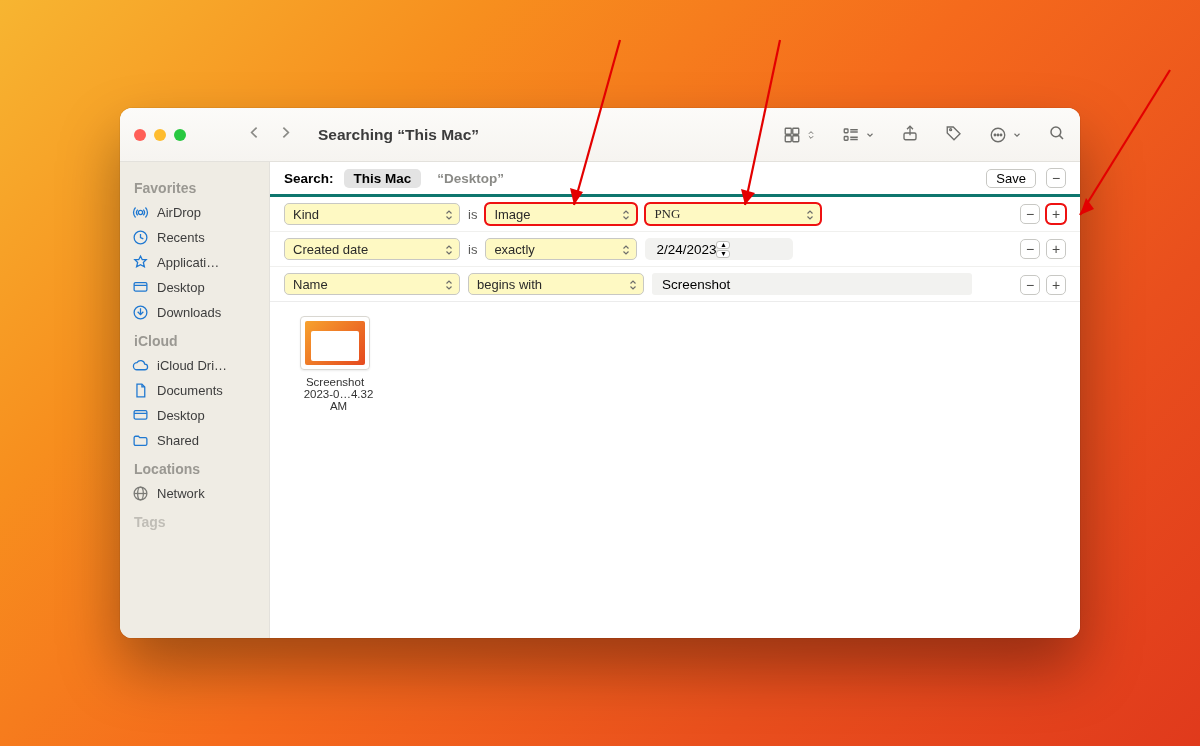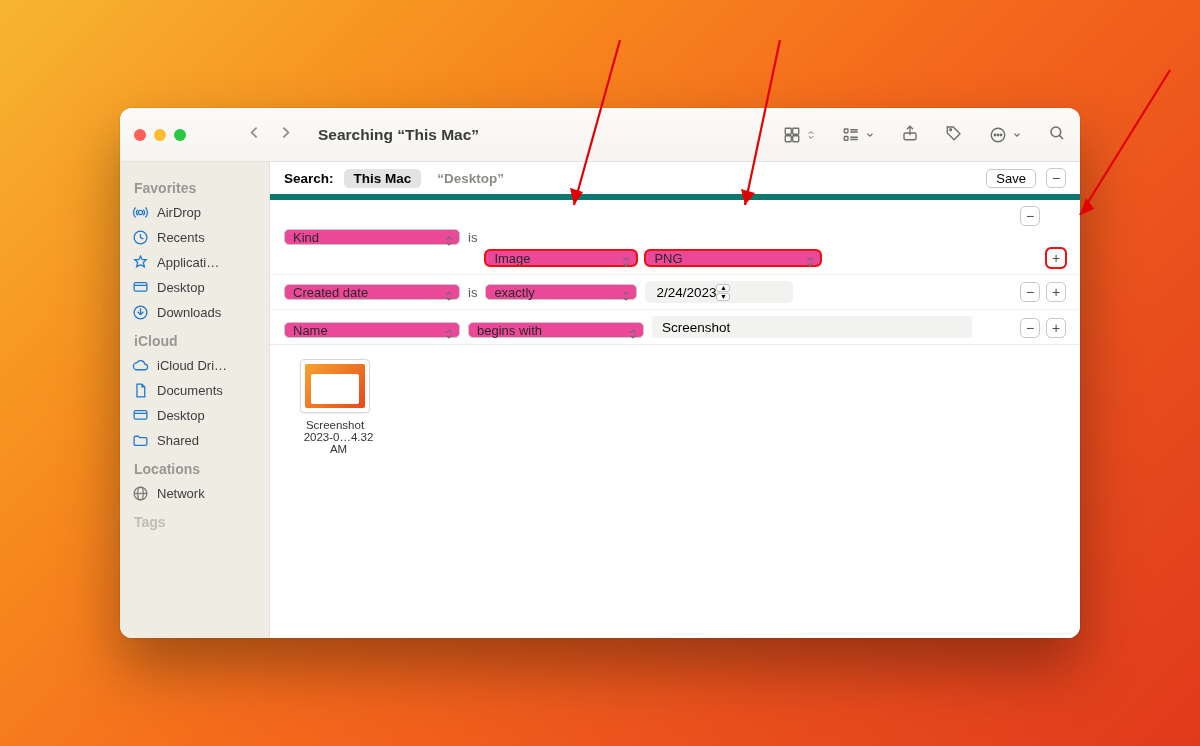--- a/index.html
+++ b/index.html
@@ -57,7 +57,7 @@
   .sb-item .globe{ color:#7a7a76;}
   
   .main { grid-column:2; grid-row:2; display:flex; flex-direction:column; background:#fff; }
-  .searchbar { display:flex; align-items:center; gap:10px; padding:6px 14px; border-bottom:6px solid #0f766e; font-size:13.5px;}
+  .searchbar { display:flex; align-items:center; gap:10px; padding:6px 14px; border-bottom:3px solid #0f766e; font-size:13.5px;}
   .searchbar .lbl{font-weight:600;}
   .scope-active{ background:#e3e3e3; border-radius:5px; padding:2px 10px; font-weight:600;}
   .scope-inactive{ color:#8a8a86; font-weight:600; padding:2px 6px;}

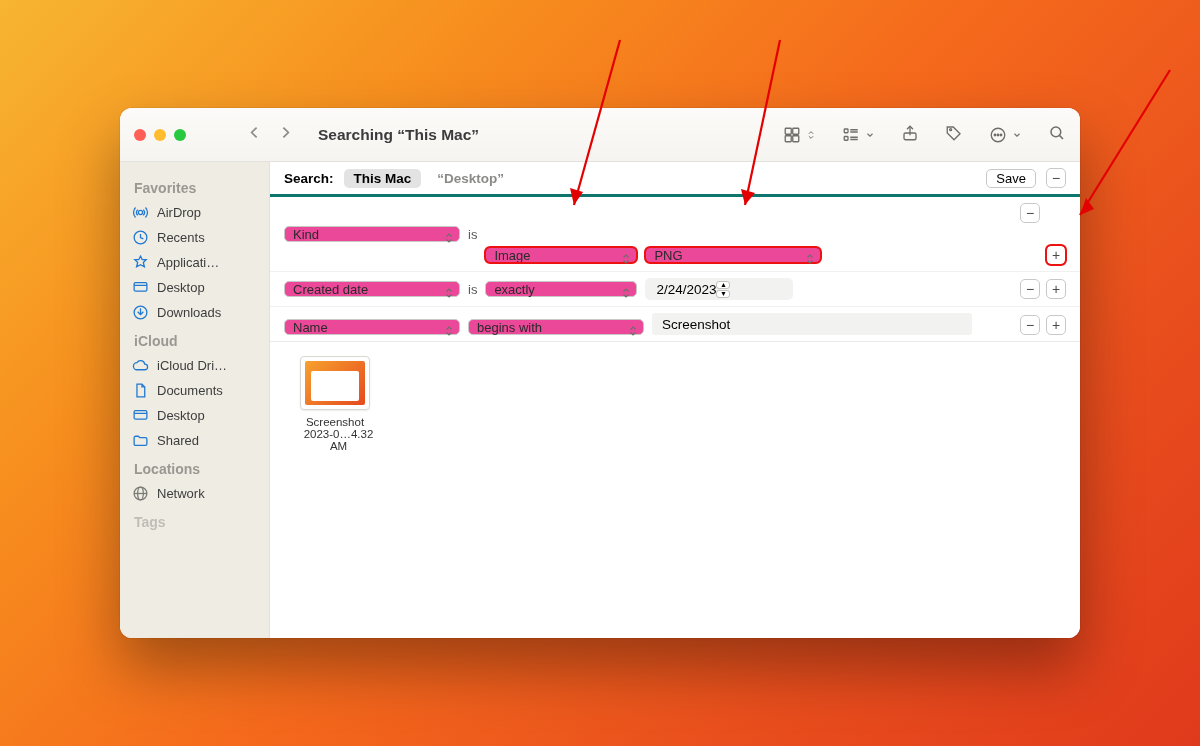--- a/index.html
+++ b/index.html
@@ -68,8 +68,8 @@
   .crit-row{ display:flex; align-items:center; gap:8px; padding:6px 14px; border-bottom:1px solid #f0f0ee; font-size:13px;}
   .crit-row:last-child{border-bottom:none;align-items:flex-end;}
   .select{
-    position:relative; border:1px solid #c8c8c4; border-radius:5px; background:#ec4899;
-    height:16px; display:flex; align-items:center; padding:0 20px 0 8px; font-size:13px; color:#2a2a2a;
+    position:relative; border:1px solid #c8c8c4; border-radius:5px; background:#fef9c3;
+    height:22px; display:flex; align-items:center; padding:0 20px 0 8px; font-size:13px; color:#2a2a2a;
   }
   .select .caret{ position:absolute; right:4px; top:3px; width:12px; height:16px; }
   .select .caret svg{width:12px;height:16px;}

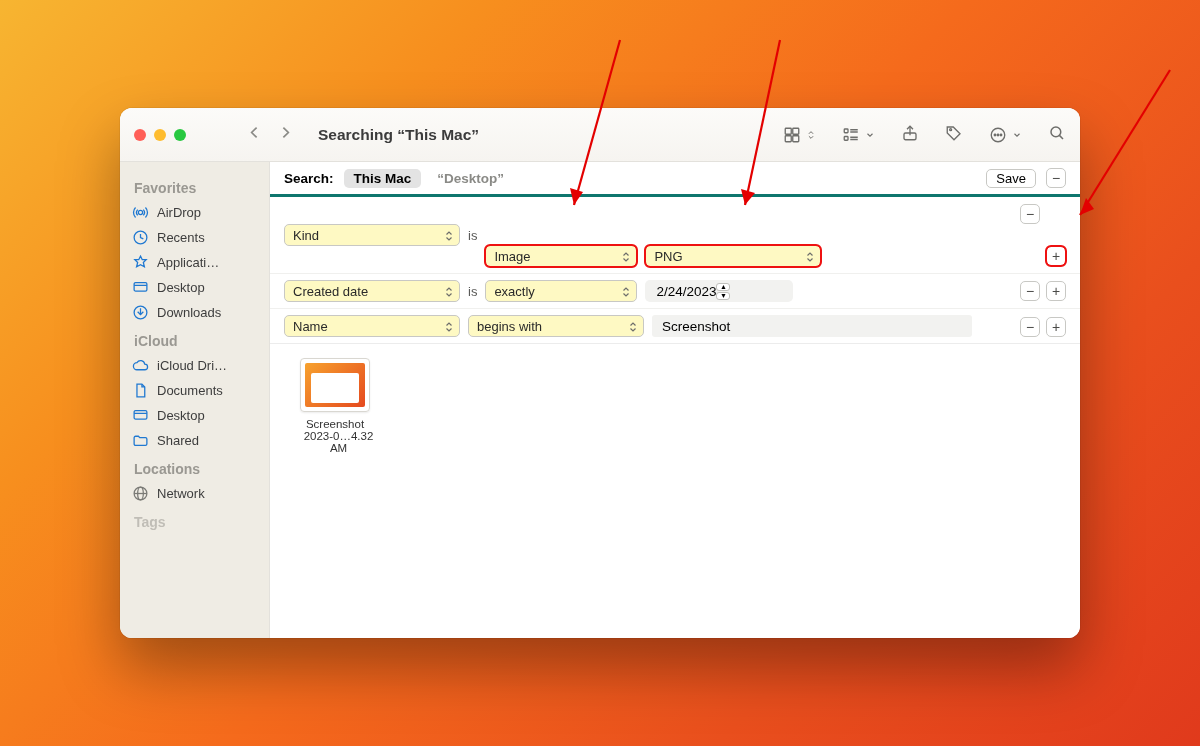--- a/index.html
+++ b/index.html
@@ -80,7 +80,7 @@
   .stepper div{ width:14px; height:8px; border:1px solid #c0c0bc; border-radius:3px; background:#fff; font-size:7px; display:flex; align-items:center; justify-content:center; line-height:1;}
   .text-field{ background:#f2f2f0; border:none; height:22px; border-radius:3px; padding:0 10px; font-size:13.5px; width:320px;}
   .row-actions{ margin-left:auto; display:flex; gap:6px;}
-  .hl-red{ outline:2.5px solid #e11; outline-offset:-1px; border-color:#e11;margin-top:42px;}
+  .hl-red{ outline:2.5px solid #e11; outline-offset:-1px; border-color:#e11;}
   
   .results{ flex:1; padding:14px 18px; display:flex; align-content:flex-start; }
   .file{ width:94px; text-align:center; font-size:11.5px; color:#333;}

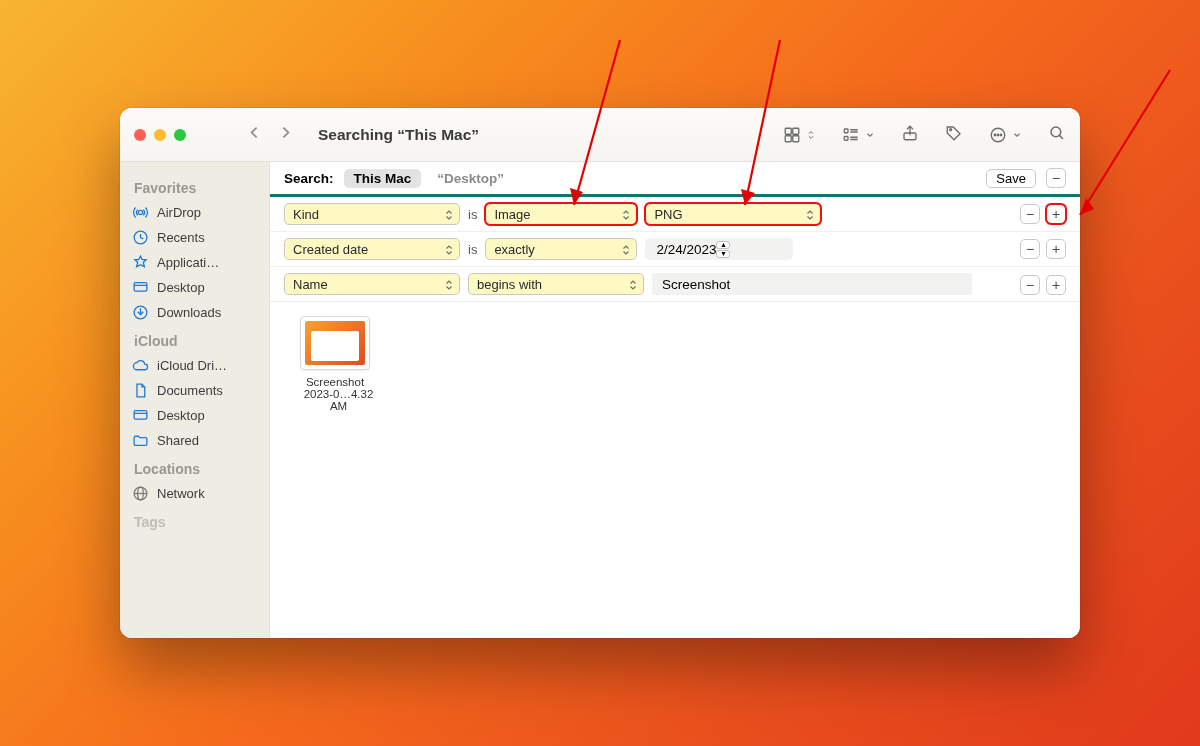--- a/index.html
+++ b/index.html
@@ -73,7 +73,7 @@
   }
   .select .caret{ position:absolute; right:4px; top:3px; width:12px; height:16px; }
   .select .caret svg{width:12px;height:16px;}
-  .w-attr{ width:176px; } .w-op{ width:152px; } .w-val{ width:176px;}
+  .w-attr{ width:176px; } .w-op{ width:152px; } .w-val{ width:176px;font-family:Liberation Serif, serif;}
   .static-is{ color:#5a5a58; }
   .date-field{ display:flex; align-items:center; border:1px solid transparent; background:#f2f2f0; border-radius:5px; height:22px; padding:0 4px 0 10px; width:148px; font-size:13.5px; }
   .stepper{ width:14px; display:flex; flex-direction:column; gap:1px;}

